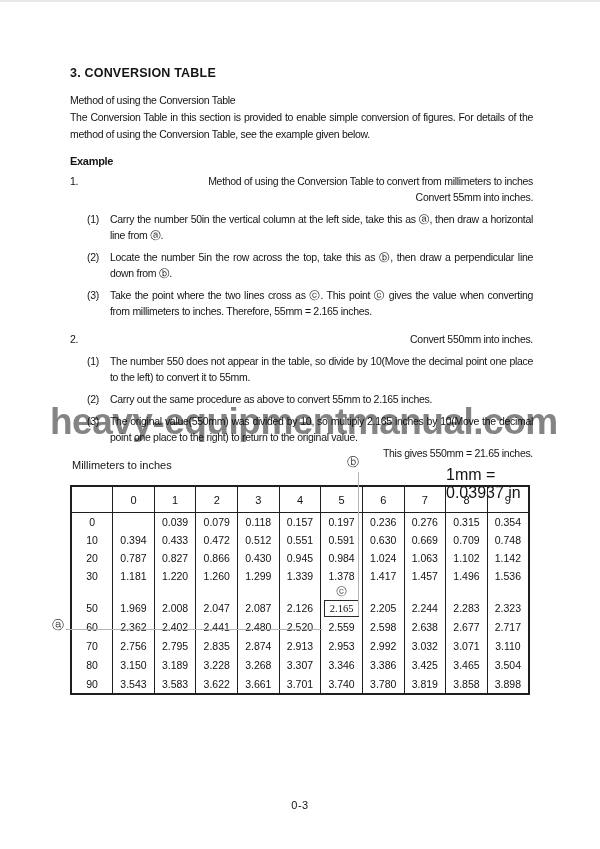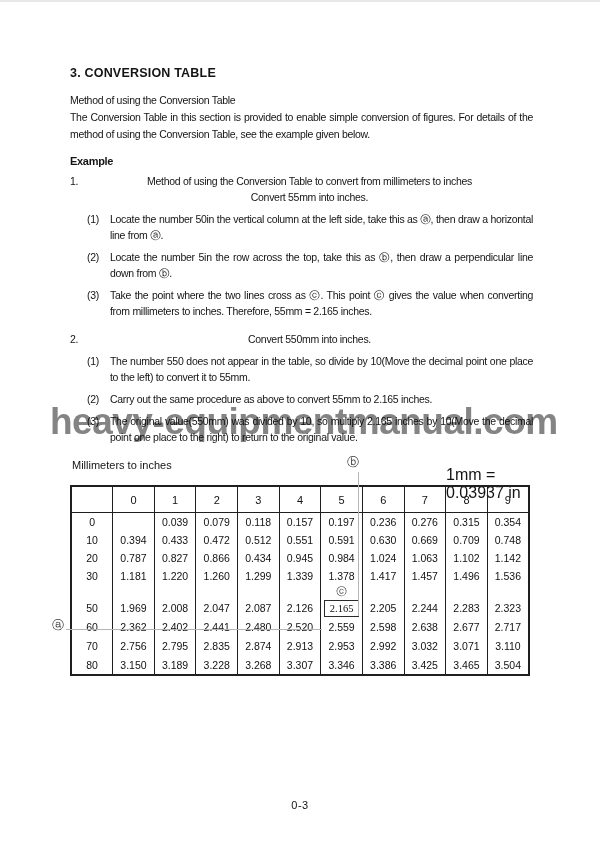--- a/index.html
+++ b/index.html
@@ -33,7 +33,7 @@
   .subitem{position:relative;margin-top:6px;margin-left:1px;padding-left:23px;}
   .subitem-marker{position:absolute;left:0;top:0;}
   .para{text-align:justify;}
-  .para-plain{text-align:center;}
+  .para-plain{text-align:right;}
 
   
   .watermark{

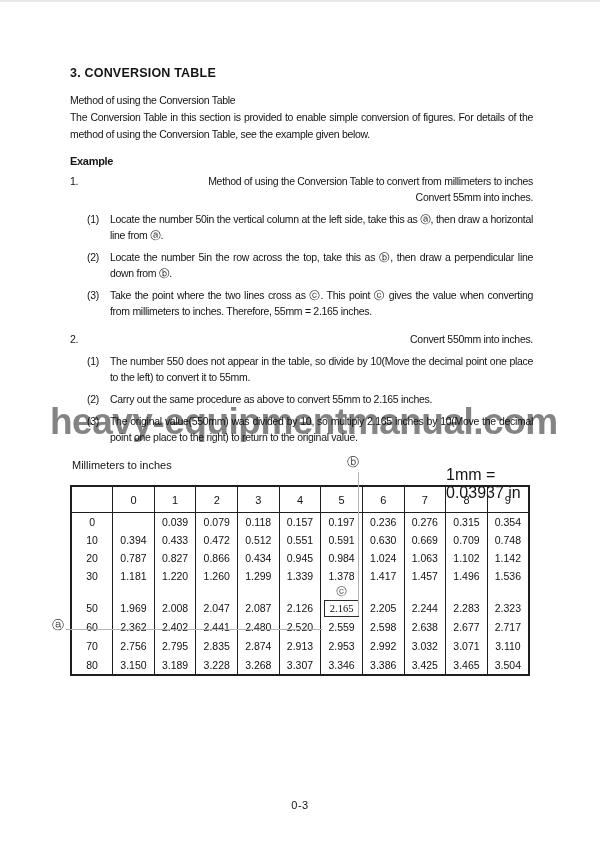--- a/index.html
+++ b/index.html
@@ -106,7 +106,7 @@
 
       <div class="subitem">
         <span class="subitem-marker">(1)</span>
-        <div class="para">Locate the number 50in the vertical column at the left side, take this as ⓐ, then draw a horizontal line from ⓐ.</div>
+        <div class="para">Carry the number 50in the vertical column at the left side, take this as ⓐ, then draw a horizontal line from ⓐ.</div>
       </div>
       <div class="subitem">
         <span class="subitem-marker">(2)</span>

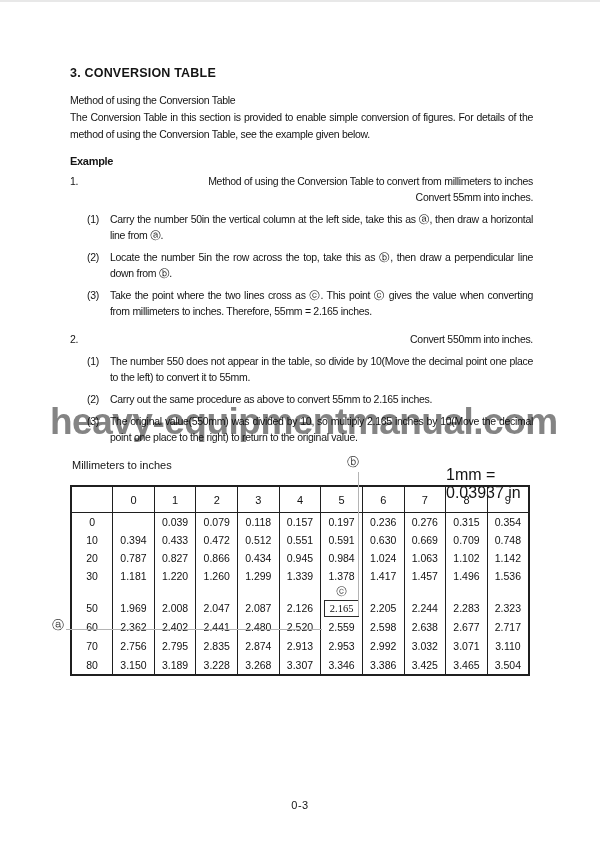--- a/index.html
+++ b/index.html
@@ -133,6 +133,7 @@
       <div class="subitem">
         <span class="subitem-marker">(3)</span>
         <div class="para">The original value(550mm) was divided by 10, so multiply 2.165 inches by 10(Move the decimal point one place to the right) to return to the original value.</div>
+        <div class="para-plain">This gives 550mm = 21.65 inches.</div>
       </div>
     </div>
   </div>

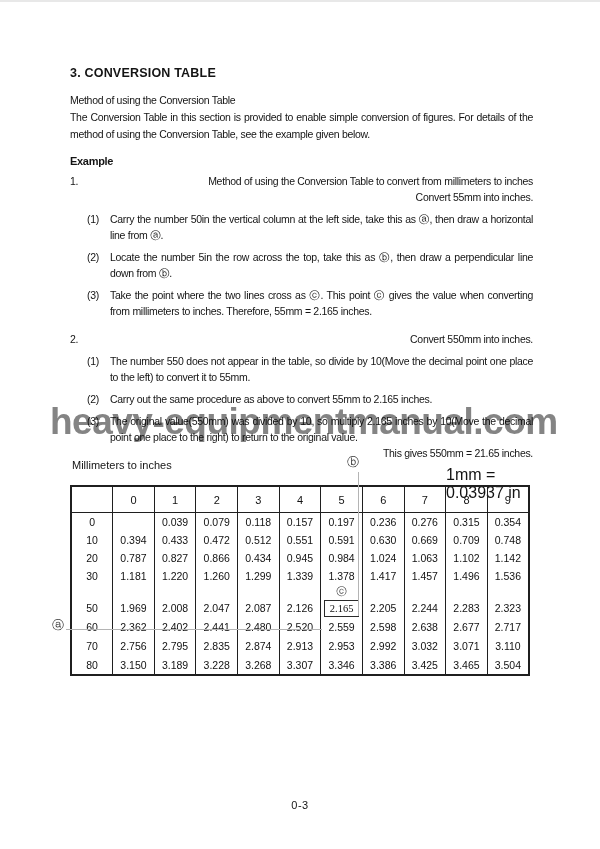--- a/index.html
+++ b/index.html
@@ -190,7 +190,7 @@
           <td>0.787</td>
           <td>0.827</td>
           <td>0.866</td>
-          <td>0.434</td>
+          <td>0.430</td>
           <td>0.945</td>
           <td>0.984</td>
           <td>1.024</td>

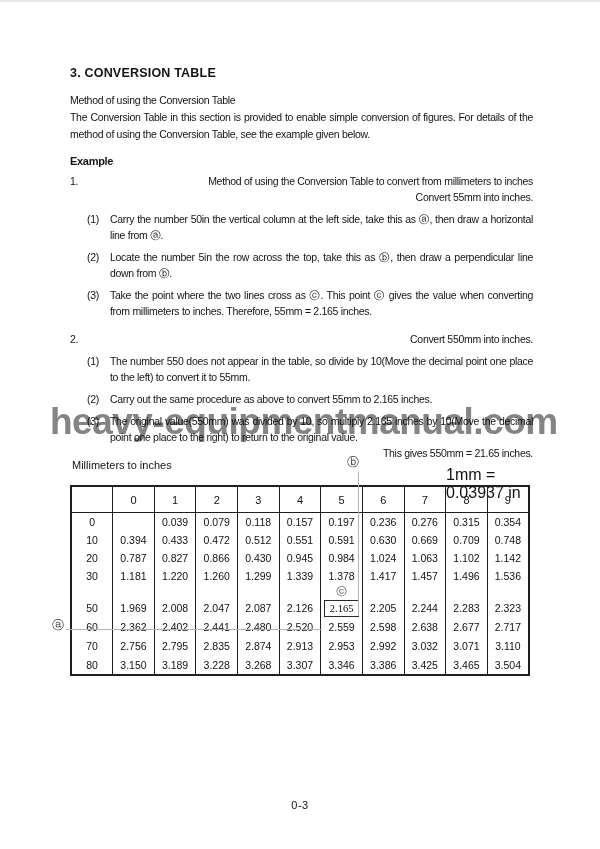--- a/index.html
+++ b/index.html
@@ -276,6 +276,19 @@
           <td>3.465</td>
           <td>3.504</td>
         </tr>
+        <tr class="lower">
+          <th>90</th>
+          <td>3.543</td>
+          <td>3.583</td>
+          <td>3.622</td>
+          <td>3.661</td>
+          <td>3.701</td>
+          <td>3.740</td>
+          <td>3.780</td>
+          <td>3.819</td>
+          <td>3.858</td>
+          <td>3.898</td>
+        </tr>
       </tbody>
     </table>
 

